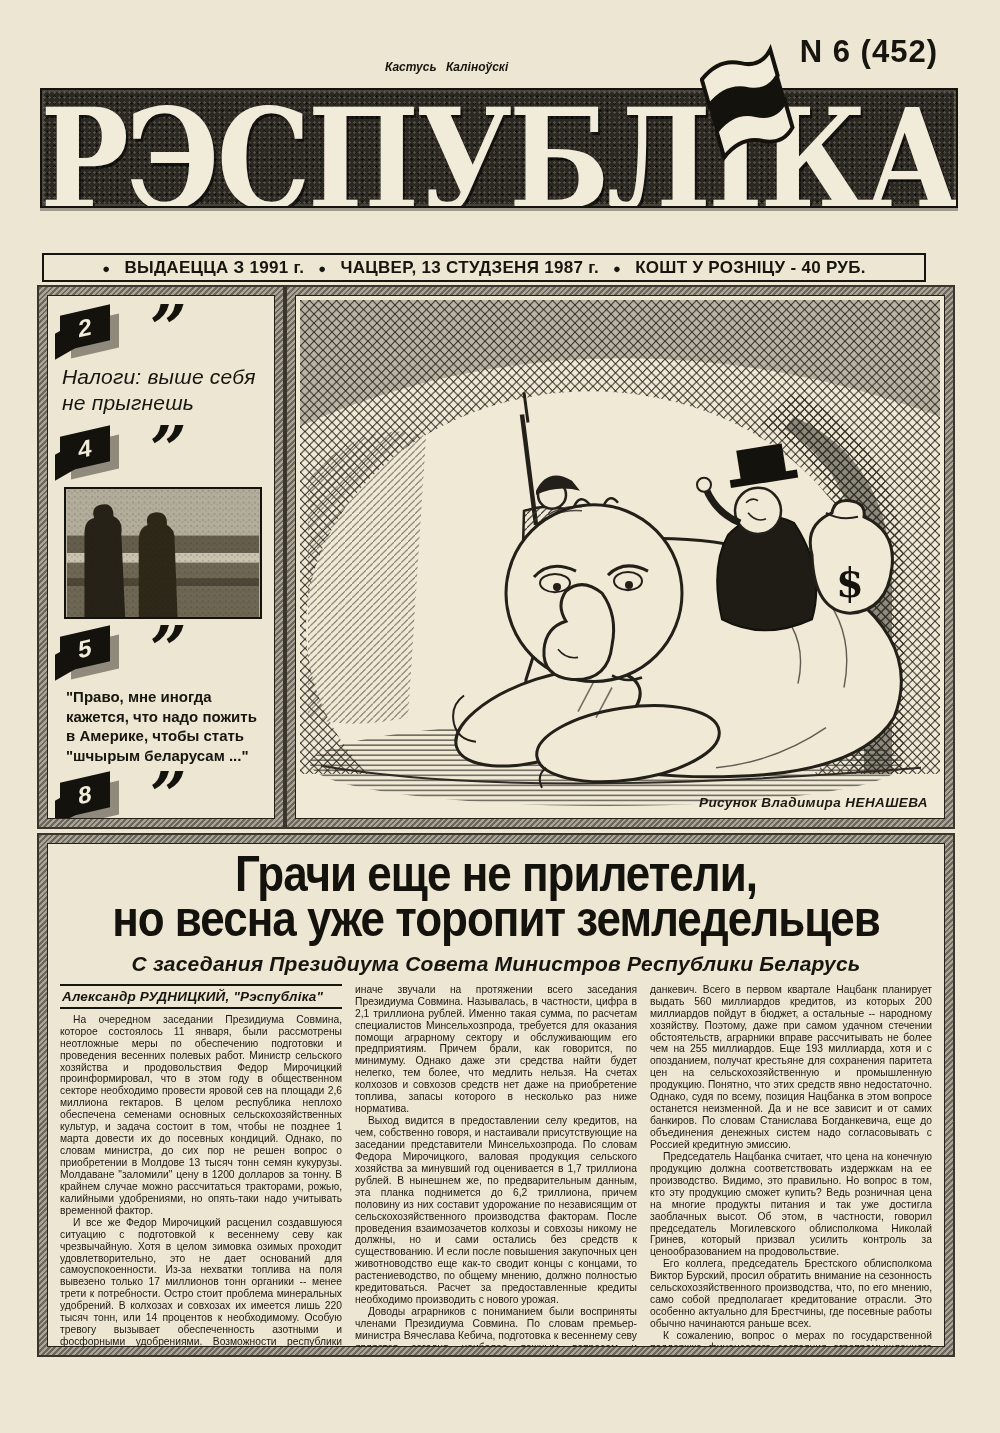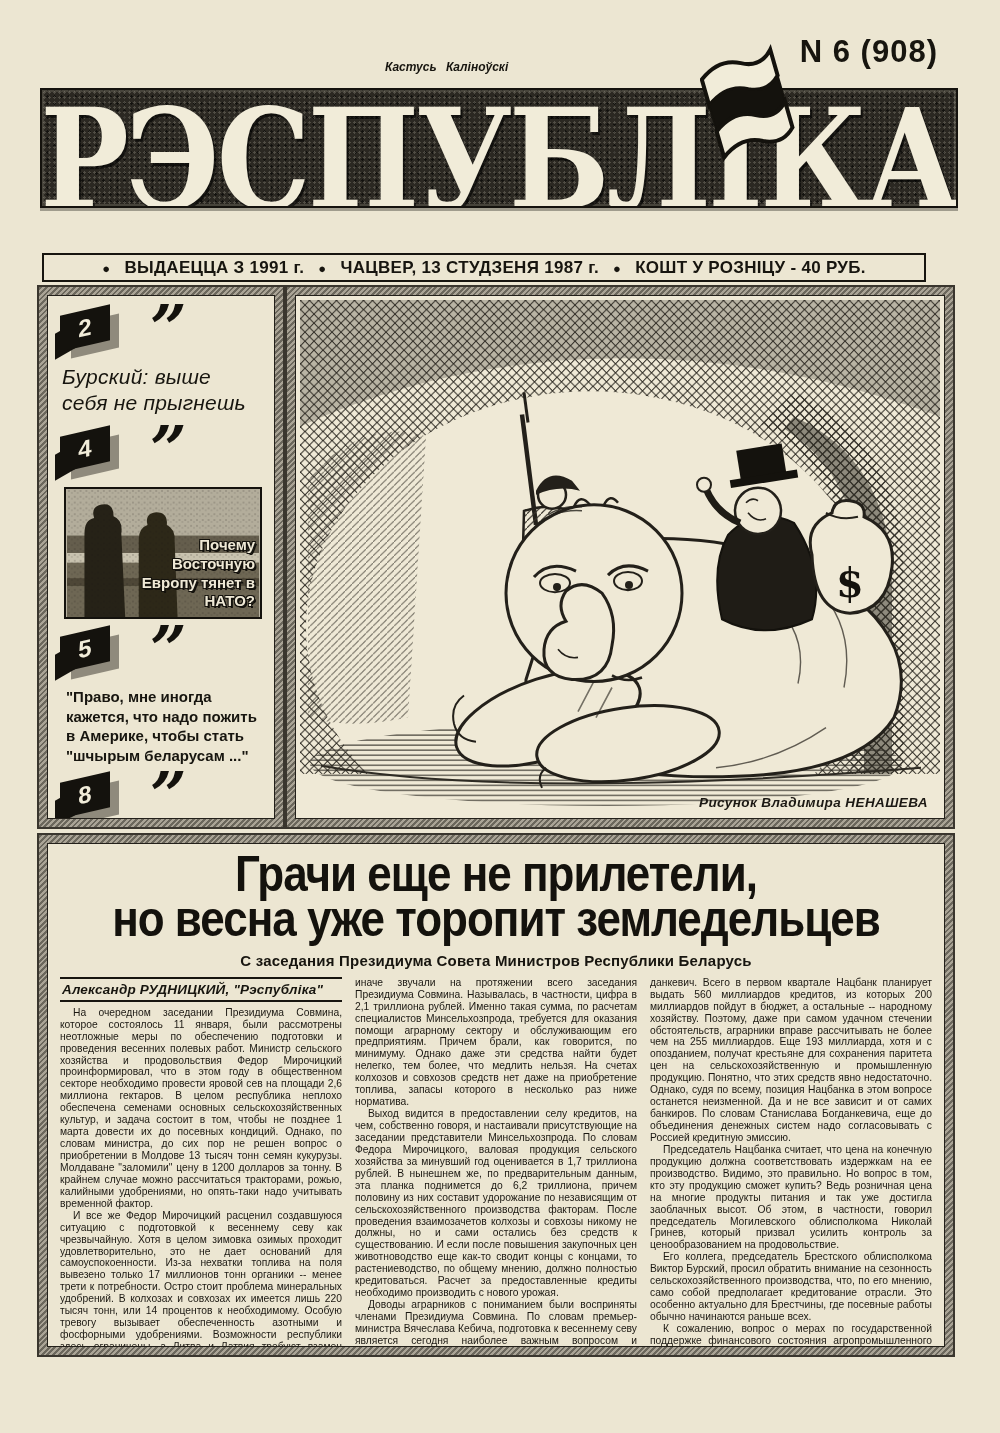--- a/index.html
+++ b/index.html
@@ -148,7 +148,7 @@
 <div class="page">
 
   <div class="epigraph-author">Кастусь Каліноўскі</div>
-  <div class="issue-no">N 6 (908)</div>
+  <div class="issue-no">N 6 (452)</div>
 
   <svg class="flag" viewBox="0 0 96 152">
     <g transform="rotate(-16 48 76)">

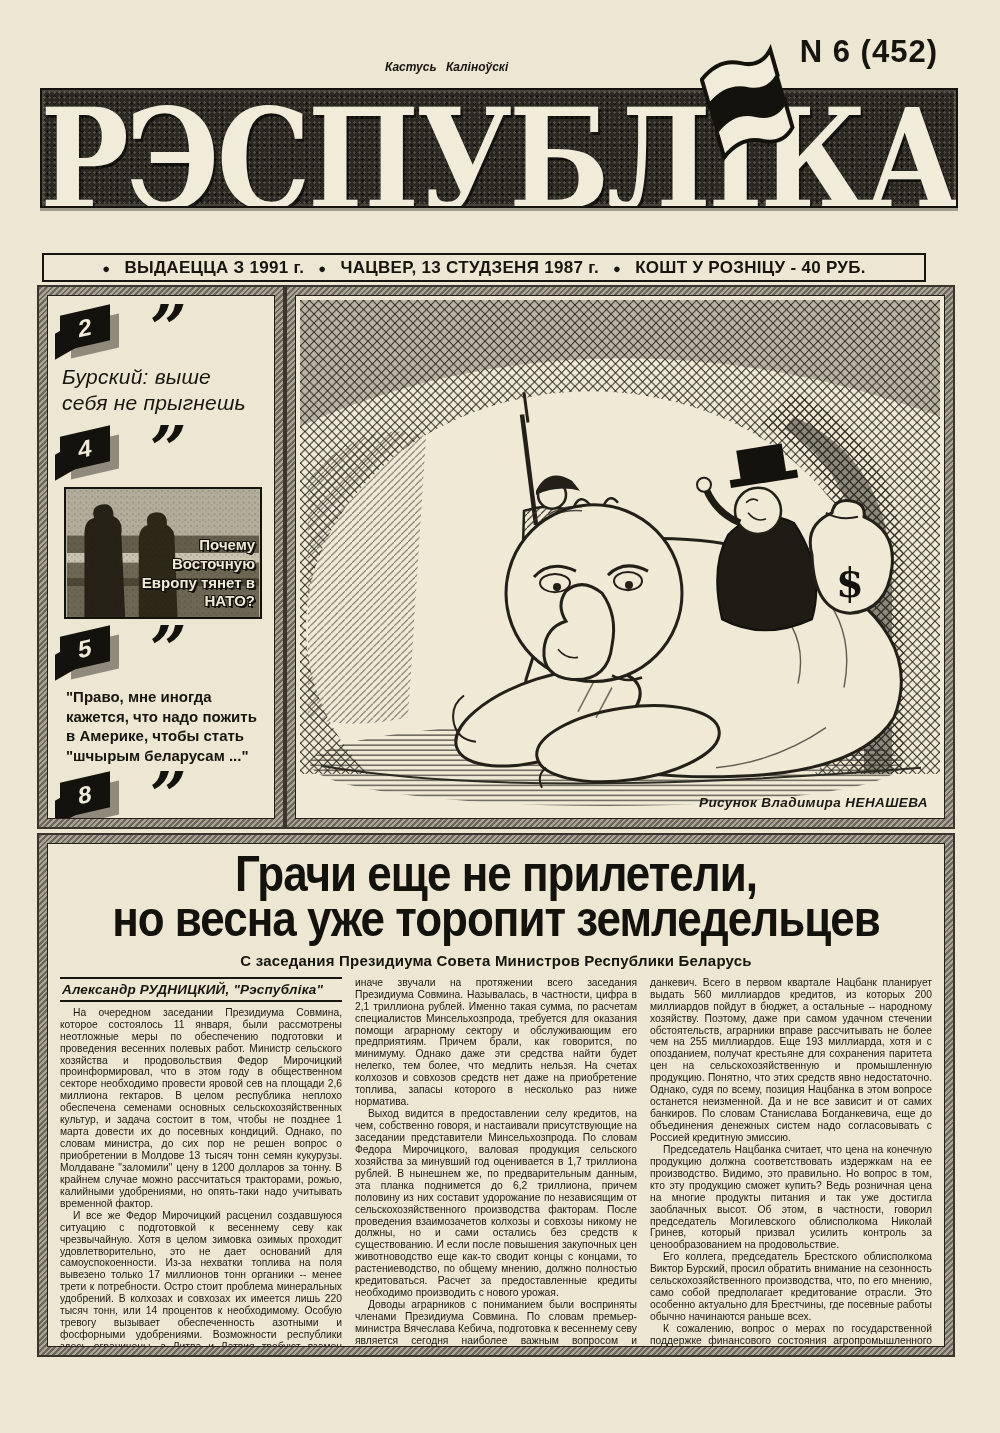--- a/index.html
+++ b/index.html
@@ -183,7 +183,7 @@
           </div>
           <div class="quote-glyph">”</div>
         </div>
-        <div class="teaser-text-italic">Бурский: выше себя не прыгнешь</div>
+        <div class="teaser-text-italic">Налоги: выше себя не прыгнешь</div>
       </div>
 
       <div class="teaser">

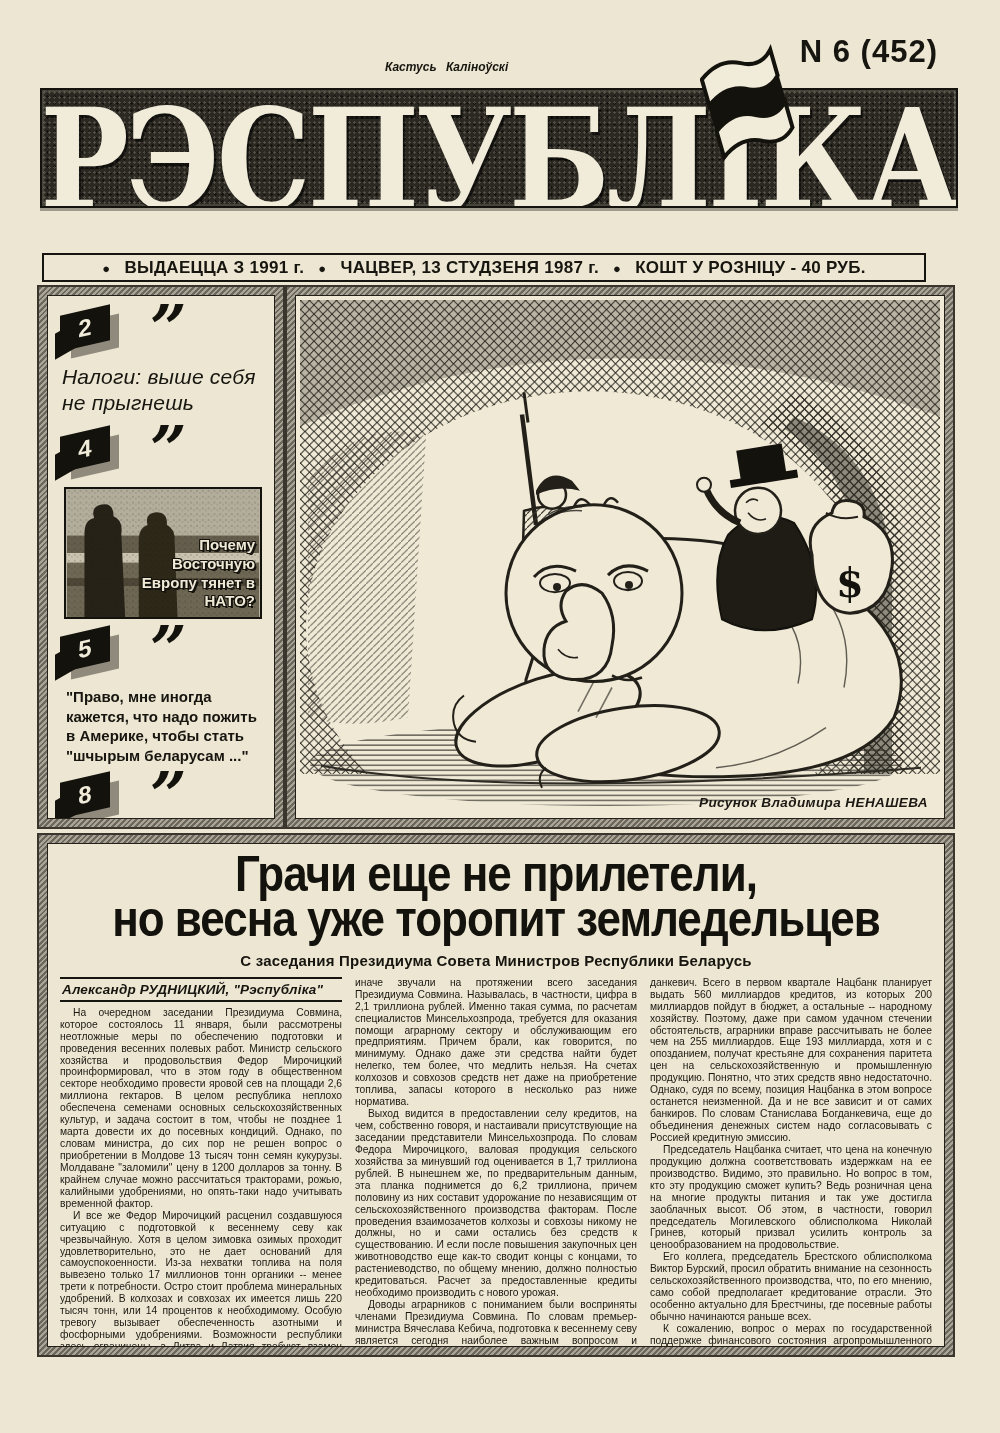--- a/index.html
+++ b/index.html
@@ -213,7 +213,6 @@
             <path d="M74 132 V52 q0 -12 9 -15 q-3 -12 9 -13 q12 0 11 13 q9 4 8 17 l3 78 z" fill="#2d2818"></path>
             <rect width="198" height="132" fill="url(#grain)"></rect>
           </svg>
-          <div class="photo-caption">Почему Восточную Европу тянет в НАТО?</div>
         </div>
       </div>
 

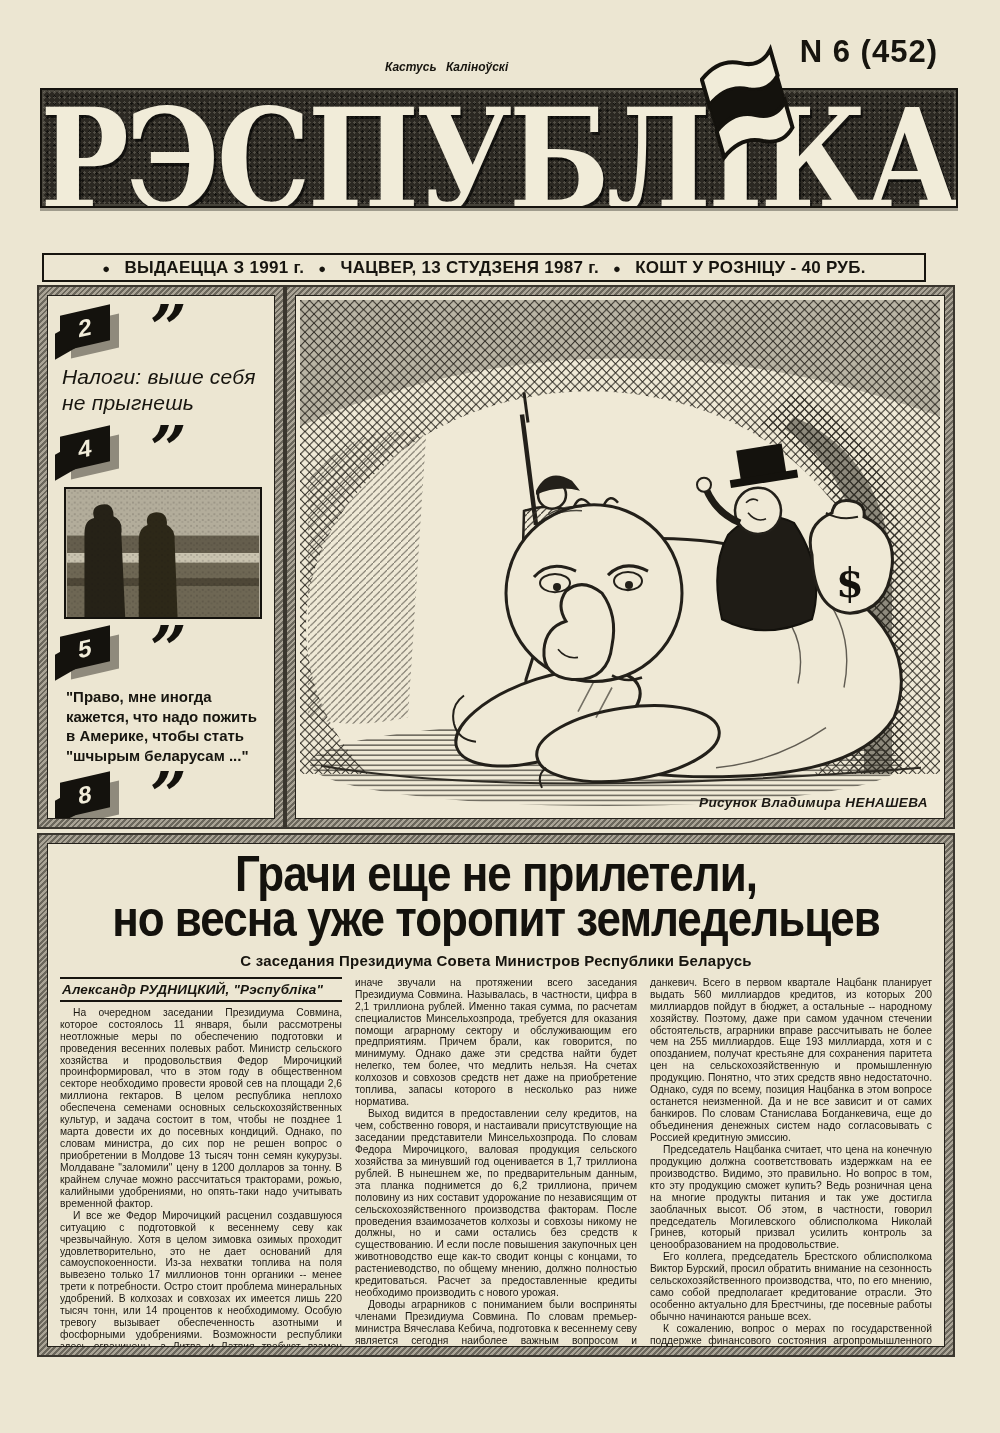--- a/index.html
+++ b/index.html
@@ -126,8 +126,8 @@
     color:#14120d;
   }
   .subhead{
-    text-align:center;font-weight:bold;
-    font-size:15px;margin-top:12px;margin-bottom:8px;letter-spacing:.2px;
+    text-align:center;font-weight:bold;font-style:italic;
+    font-size:21px;margin-top:12px;margin-bottom:8px;letter-spacing:.2px;
   }
   .cols{display:flex;gap:13px;height:380px;overflow:hidden;}
   .col{flex:1 1 0;overflow:hidden;}

